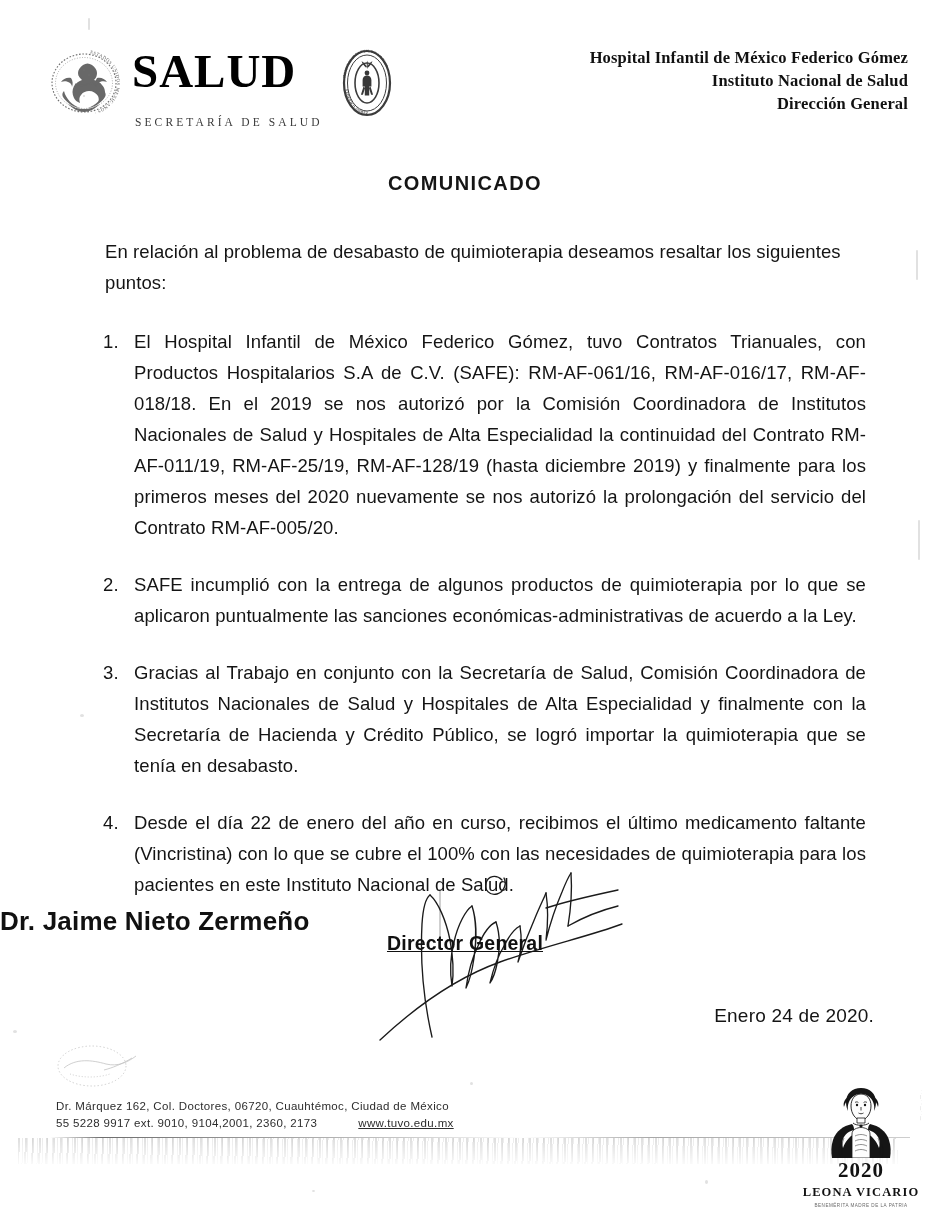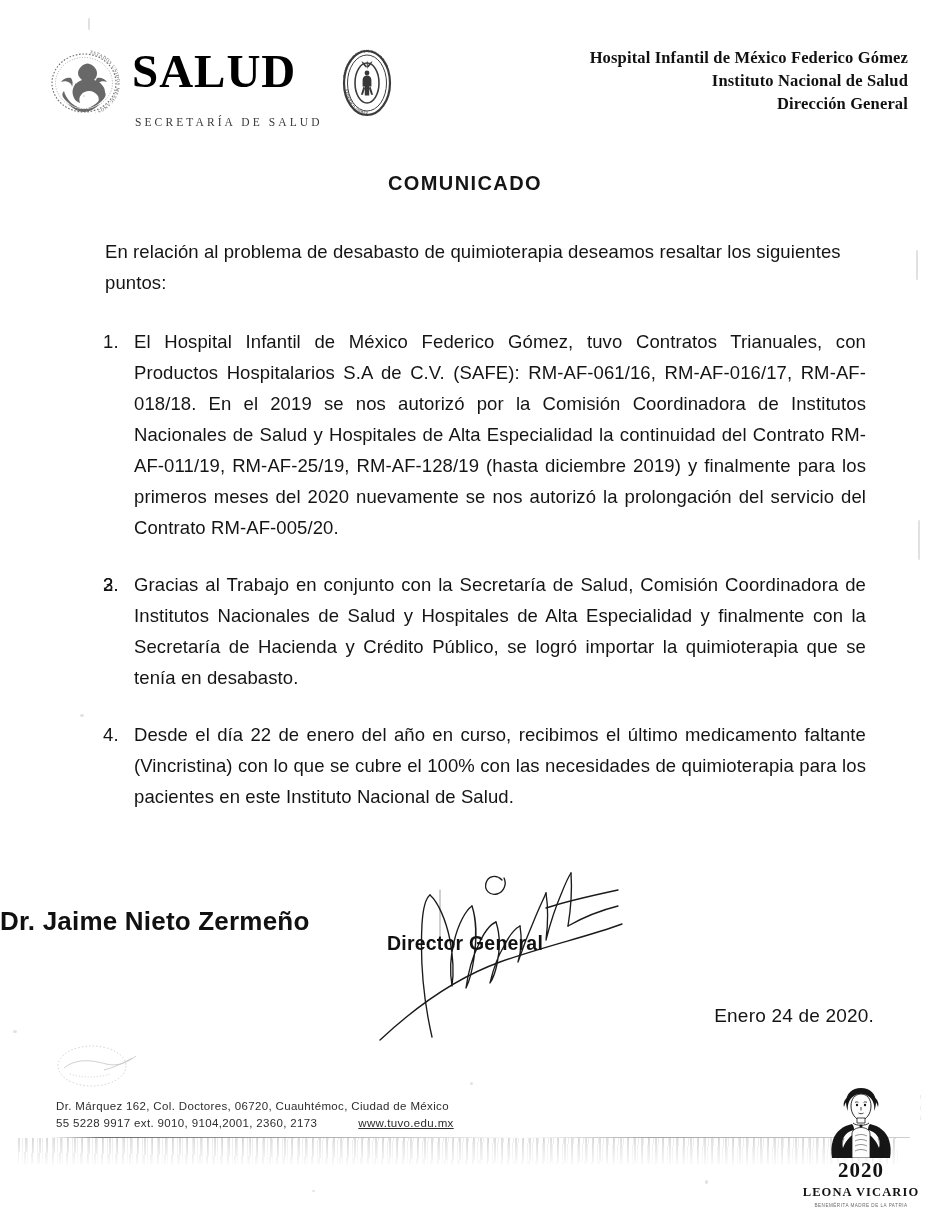--- a/index.html
+++ b/index.html
@@ -401,6 +401,7 @@
       </li>
       <li>
         <span class="num">2.</span>
+        <span>SAFE incumplió con la entrega de algunos productos de quimioterapia por lo que se aplicaron puntualmente las sanciones económicas-administrativas de acuerdo a la Ley.</span>
       </li>
       <li>
         <span class="num">3.</span>

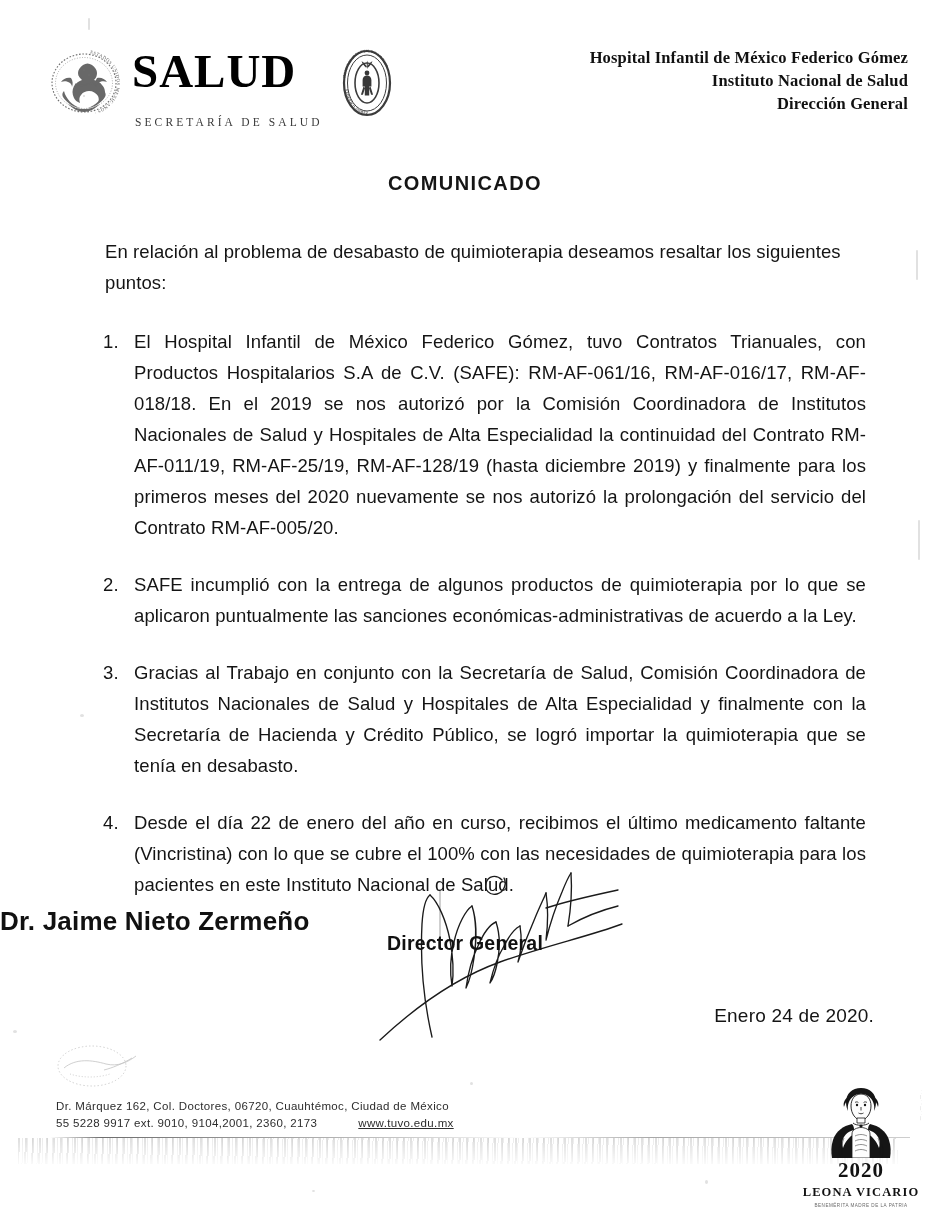--- a/index.html
+++ b/index.html
@@ -205,6 +205,7 @@
     font-weight: bold;
     letter-spacing: .2px;
     color: #111;
+    text-decoration: underline;
   }
   .date-line {
     position: absolute;

